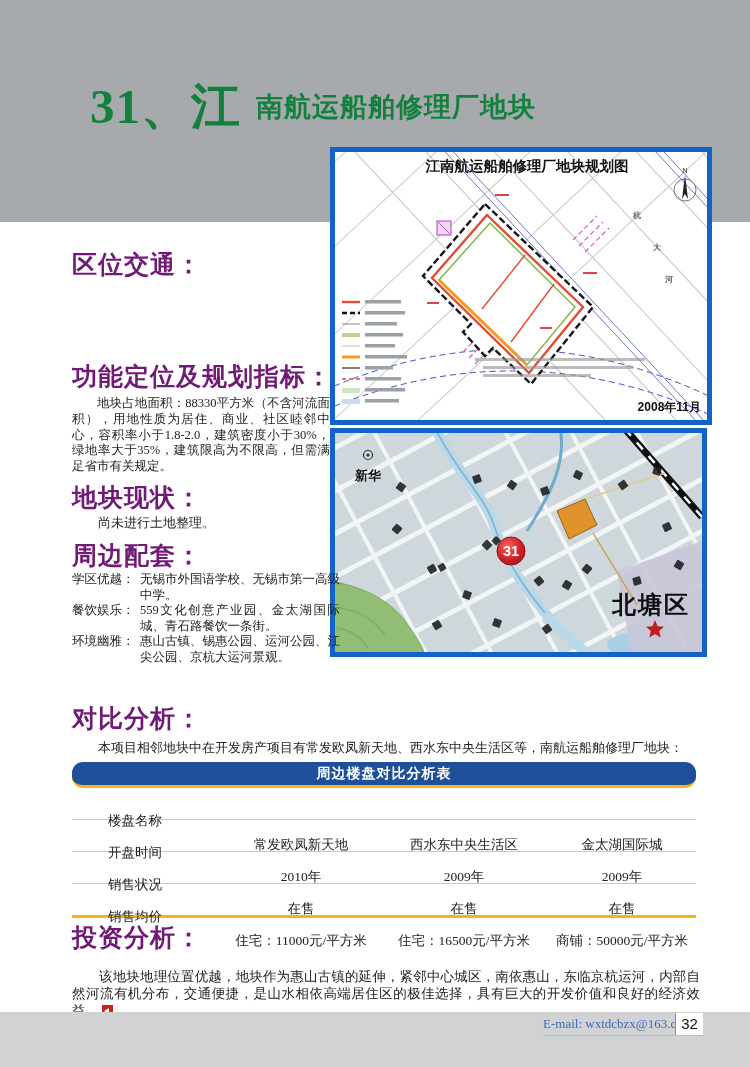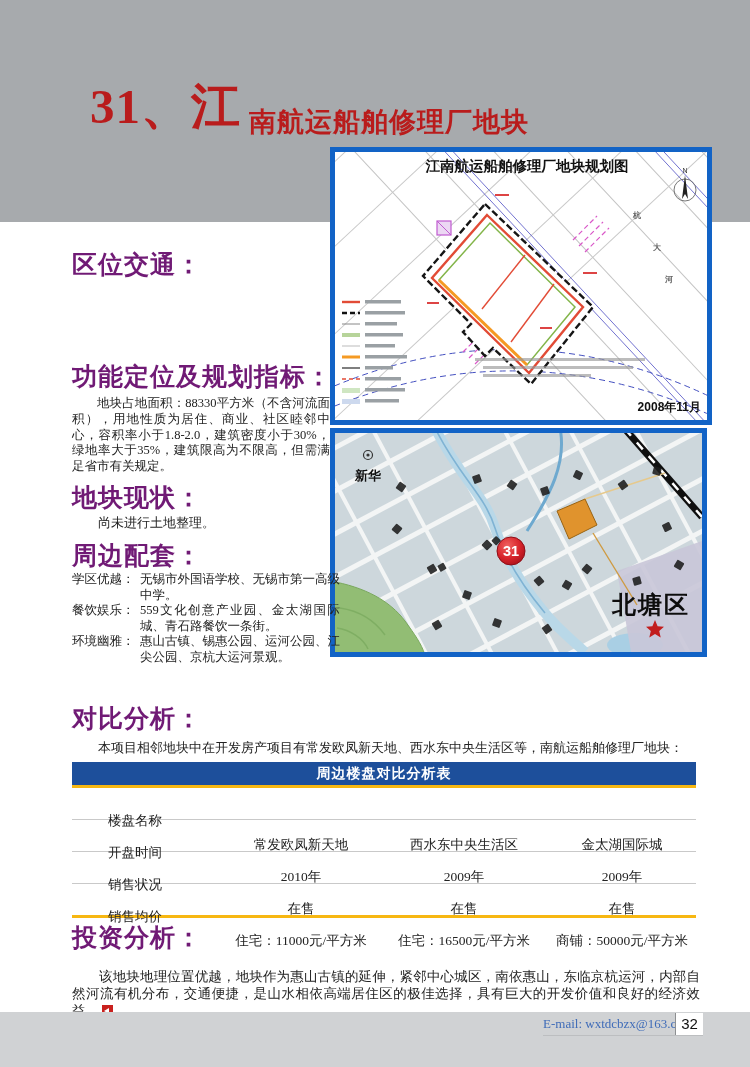--- a/index.html
+++ b/index.html
@@ -7,7 +7,7 @@
         font-family:"Liberation Sans",sans-serif;}
   
   .header-band{position:absolute;left:0;top:0;width:750px;height:222px;background:#a7aaad;}
-  .page-title{position:absolute;left:90px;top:74px;display:flex;align-items:flex-end;color:#b91c1c;white-space:nowrap;}
+  .page-title{position:absolute;left:90px;top:74px;display:flex;align-items:center;color:#15803d;white-space:nowrap;}
   .title-big{font-family:"Liberation Serif",serif;font-size:49px;font-weight:600;letter-spacing:1px;}
   .title-small{font-size:27px;font-weight:bold;margin-left:8px;letter-spacing:1px;}
   

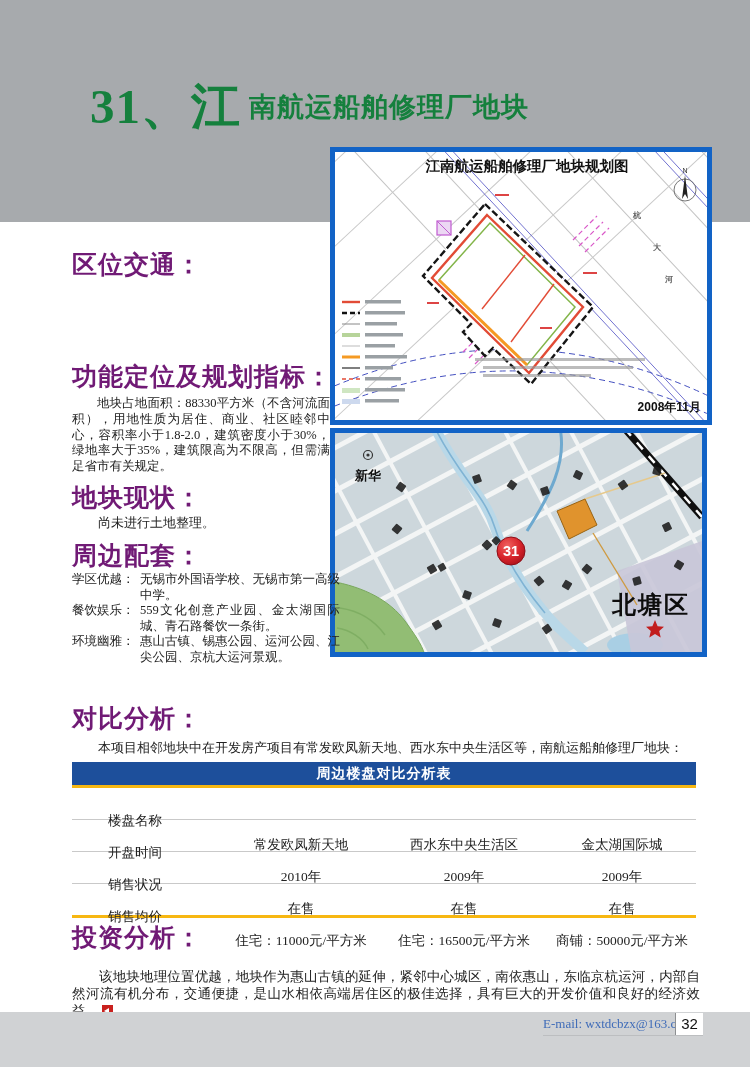--- a/index.html
+++ b/index.html
@@ -9,7 +9,7 @@
   .header-band{position:absolute;left:0;top:0;width:750px;height:222px;background:#a7aaad;}
   .page-title{position:absolute;left:90px;top:74px;display:flex;align-items:center;color:#15803d;white-space:nowrap;}
   .title-big{font-family:"Liberation Serif",serif;font-size:49px;font-weight:600;letter-spacing:1px;}
-  .title-small{font-size:27px;font-weight:bold;margin-left:8px;letter-spacing:1px;}
+  .title-small{font-size:27px;font-weight:bold;margin-left:15px;letter-spacing:1px;}
   
   .plan-map{position:absolute;left:330px;top:147px;width:372px;height:268px;border:5px solid #1263c6;background:#fff;}
   .city-map{position:absolute;left:330px;top:428px;width:367px;height:219px;border:5px solid #1263c6;background:#cdd7dc;}

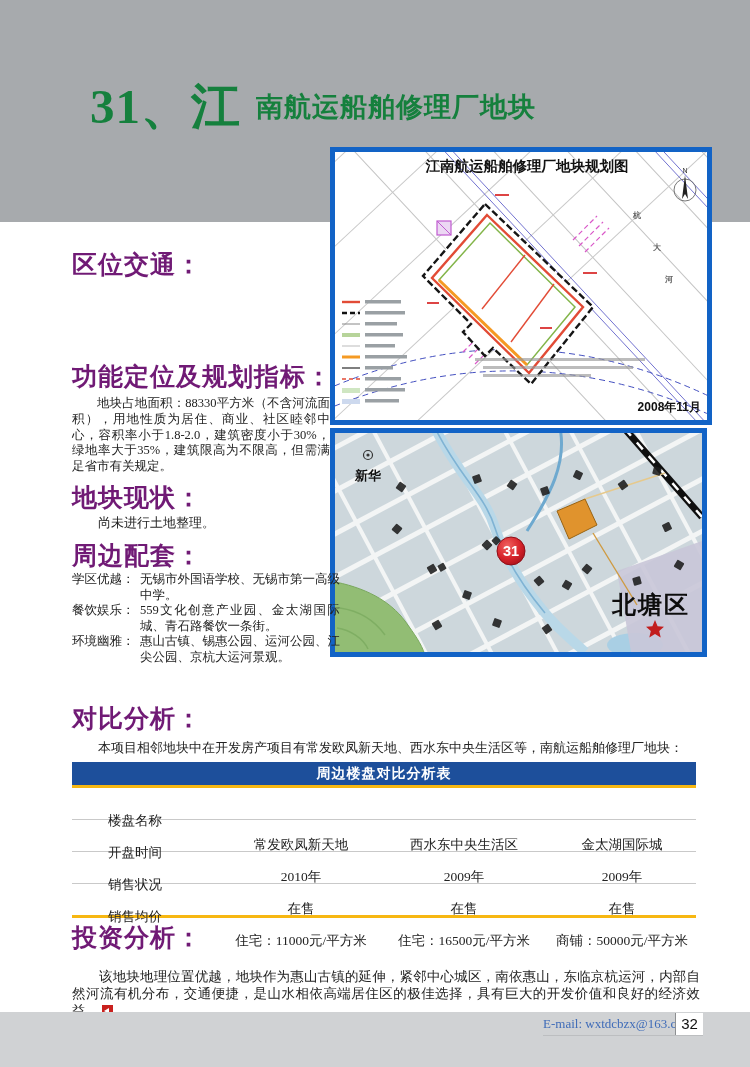--- a/index.html
+++ b/index.html
@@ -30,7 +30,7 @@
   
   .cmp-table{position:absolute;left:72px;top:762px;width:624px;}
   .tbl-title{height:23px;background:#1d4f9b;color:#fff;font-weight:bold;font-size:14px;
-             text-align:center;line-height:23px;letter-spacing:1px;border-bottom:3px solid #f7b711;}
+             text-align:center;line-height:23px;letter-spacing:1px;border-bottom:3px solid #f7b711;border-radius:11px;}
   .tbl-row{display:grid;grid-template-columns:150px 158px 168px 148px;height:31px;align-items:center;
            border-bottom:1.5px solid #c9c9c9;font-family:"Liberation Serif",serif;font-size:13.5px;color:#222;}
   .tbl-row:last-child{border-bottom:3px solid #f7b711;}

